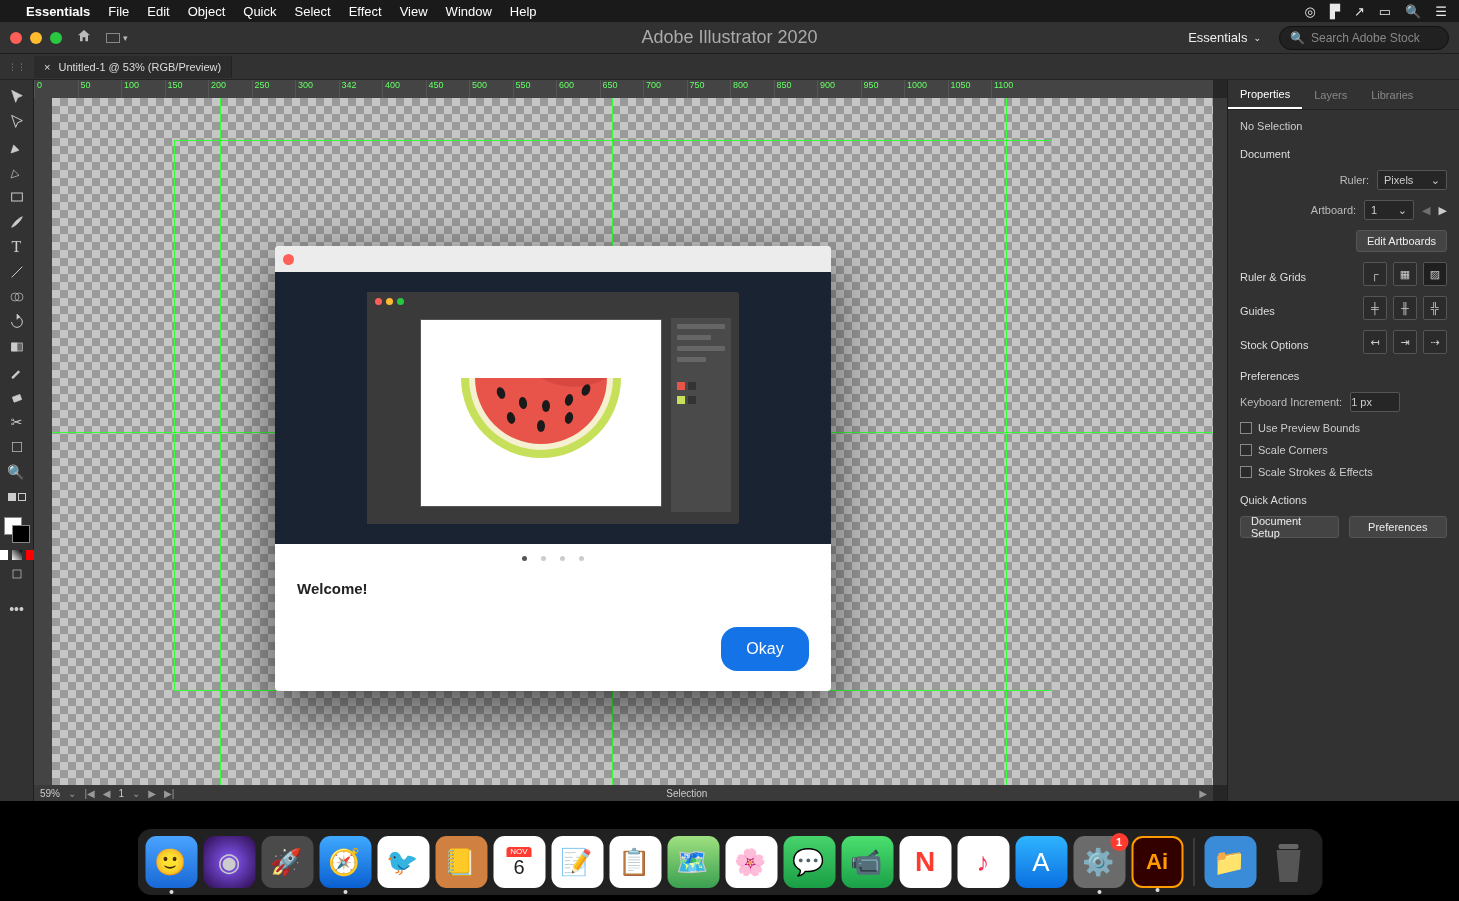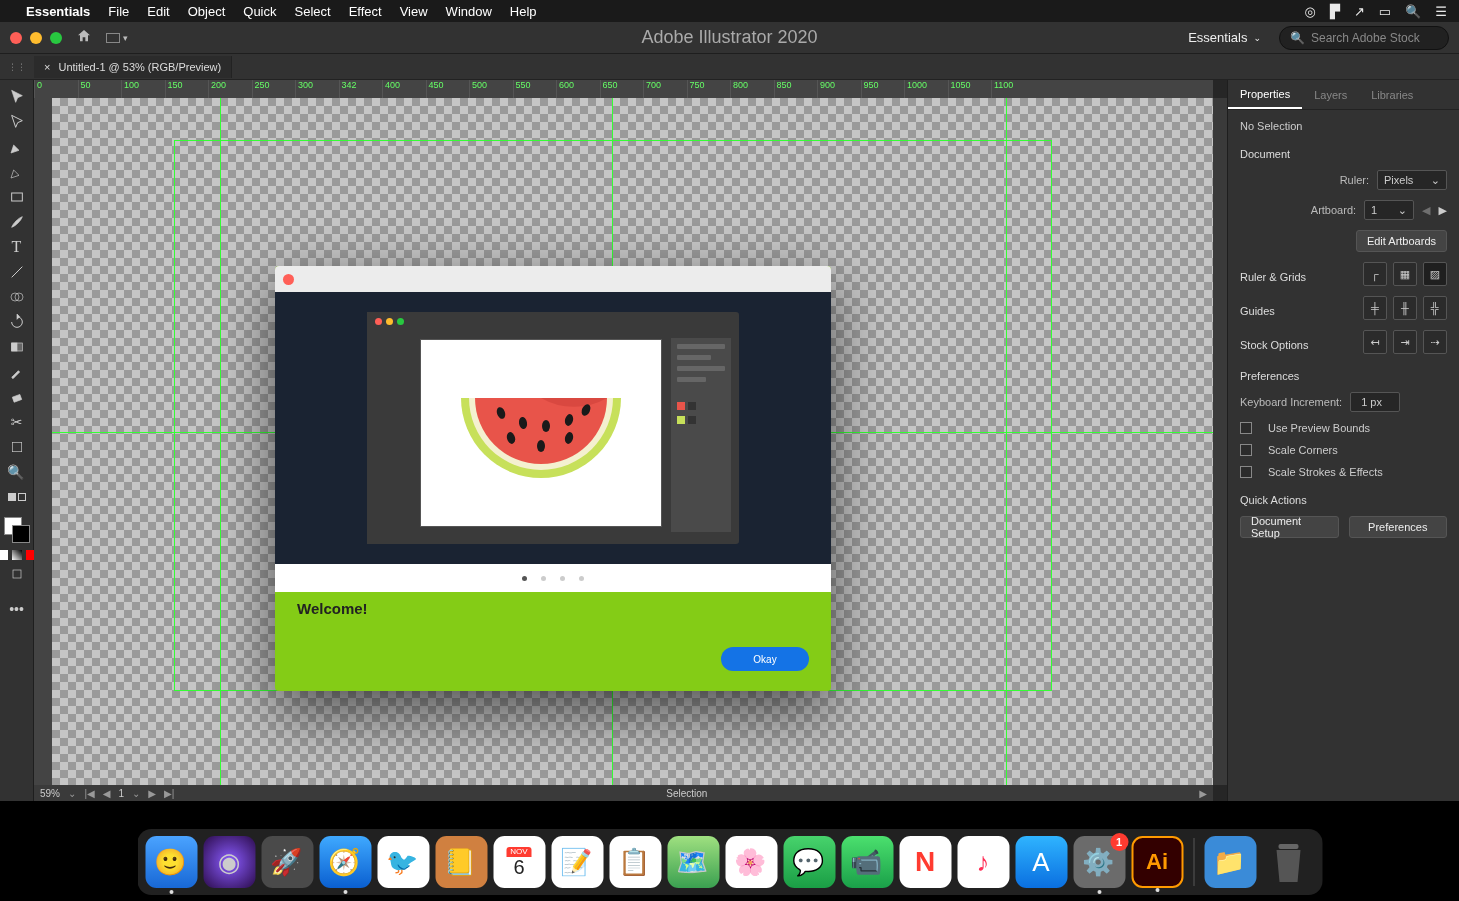--- a/index.html
+++ b/index.html
@@ -79,7 +79,7 @@
 .row{display:flex; align-items:center; gap:8px;}
 .row label{flex:1; text-align:right; color:#bbb;}
 .sel-box{background:#262626;border:1px solid #555;height:20px;padding:0 6px;display:flex;align-items:center;justify-content:space-between;min-width:70px;border-radius:2px;}
-.num-box{background:#262626;border:1px solid #555;height:20px;padding:0 10px;display:flex;align-items:center;min-width:50px;border-radius:2px;}
+.num-box{background:#262626;border:1px solid #555;height:20px;padding:0 0;display:flex;align-items:center;min-width:50px;border-radius:2px;}
 .btn{background:#444;border:1px solid #555;border-radius:3px;height:22px;padding:0 10px;color:#eee;display:inline-flex;align-items:center;justify-content:center;}
 .btn-row{display:flex;gap:10px;}
 .iconset{display:flex;gap:6px;}

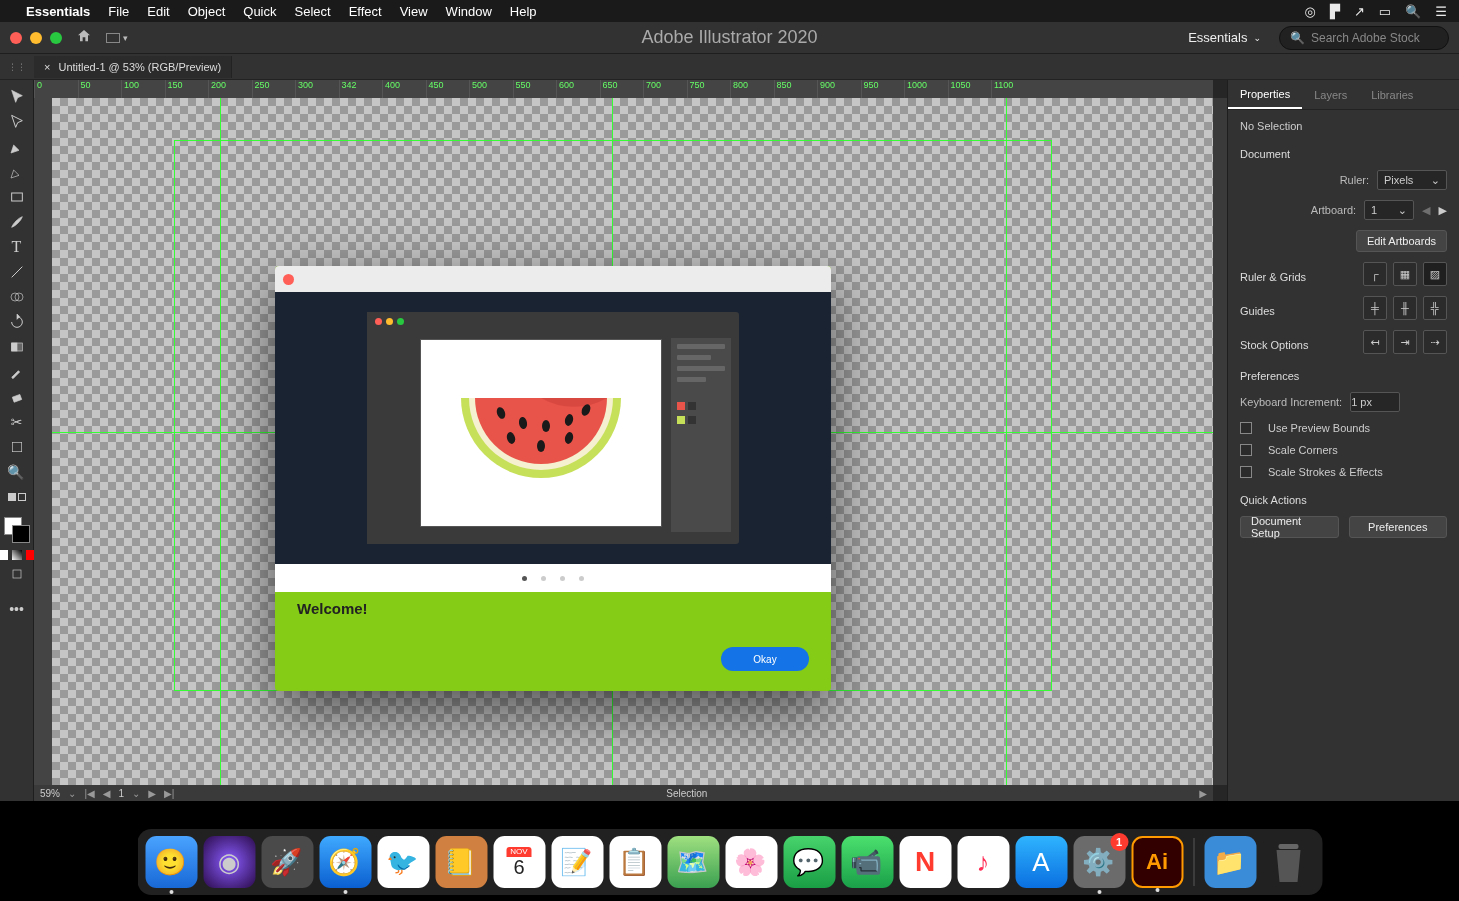--- a/index.html
+++ b/index.html
@@ -85,7 +85,7 @@
 .iconset{display:flex;gap:6px;}
 .iconbtn{width:24px;height:24px;border:1px solid #555;background:#2b2b2b;display:flex;align-items:center;justify-content:center;border-radius:2px;}
 .iconbtn.on{background:#1f1f1f;}
-.chk{display:flex;align-items:center;gap:16px;}
+.chk{display:flex;align-items:center;gap:6px;}
 .chk .box{width:12px;height:12px;border:1px solid #888;background:#2b2b2b;}
 
 

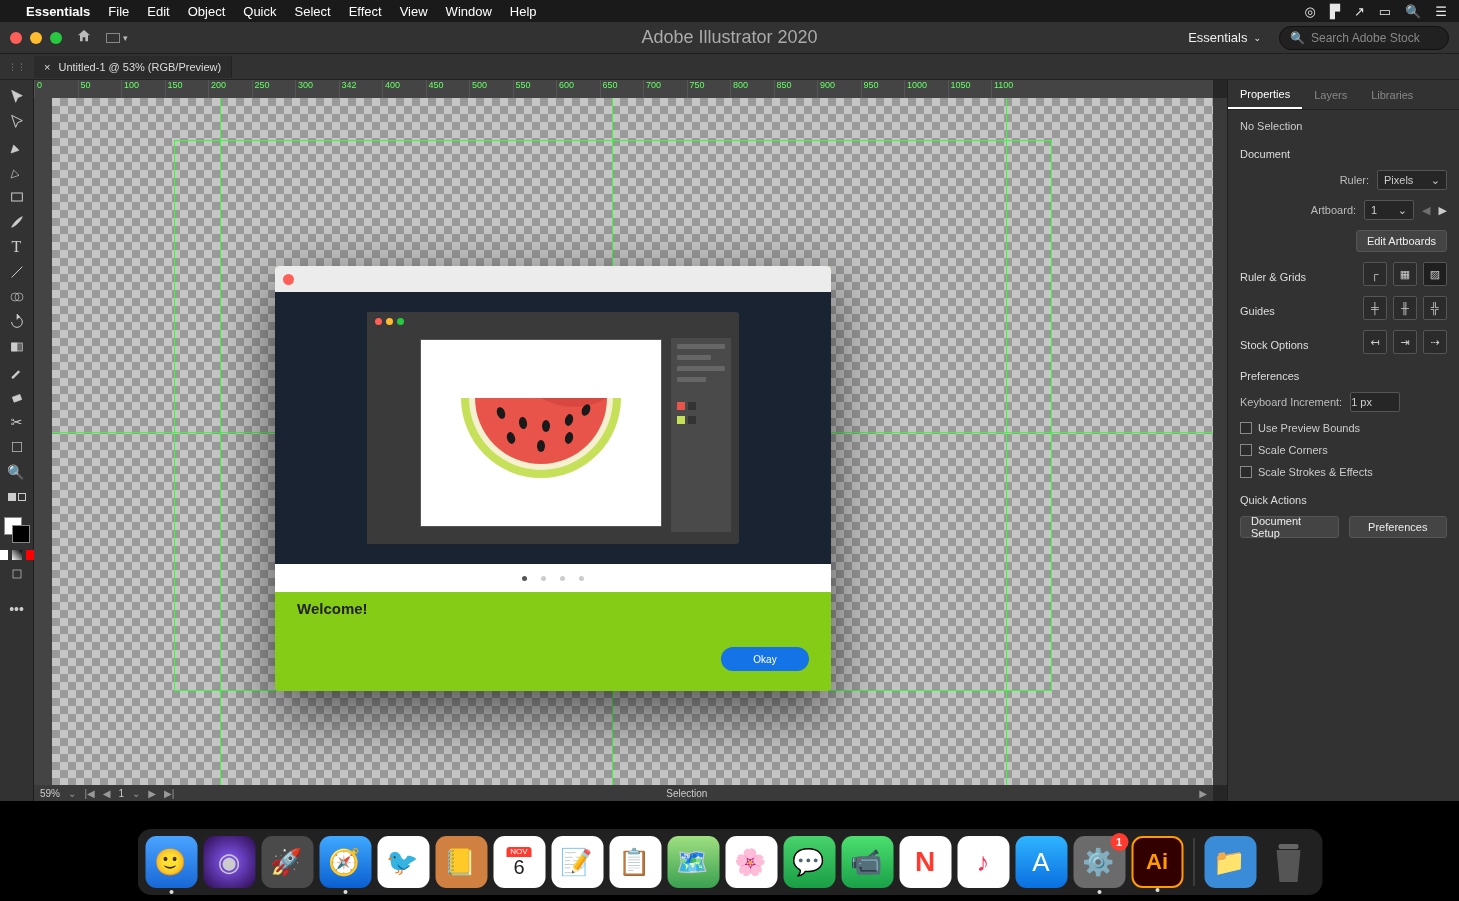--- a/index.html
+++ b/index.html
@@ -89,7 +89,7 @@
 .chk .box{width:12px;height:12px;border:1px solid #888;background:#2b2b2b;}
 
 
-.dialog{position:absolute; left:275px; top:246px; width:556px; background:#84cc16; border-radius:4px; box-shadow:0 20px 60px rgba(0,0,0,.6); overflow:hidden;margin-top:20px;}
+.dialog{position:absolute; left:275px; top:246px; width:556px; background:#ffffff; border-radius:4px; box-shadow:0 20px 60px rgba(0,0,0,.6); overflow:hidden;}
 .dialog .dtitle{height:26px; background:#ececec; display:flex; align-items:center; padding:0 8px;}
 .dialog .dtitle .dot{width:11px;height:11px;border-radius:50%;background:#ff5f57;}
 .dialog .hero{height:272px; background:#1a2332; display:flex; align-items:center; justify-content:center;}

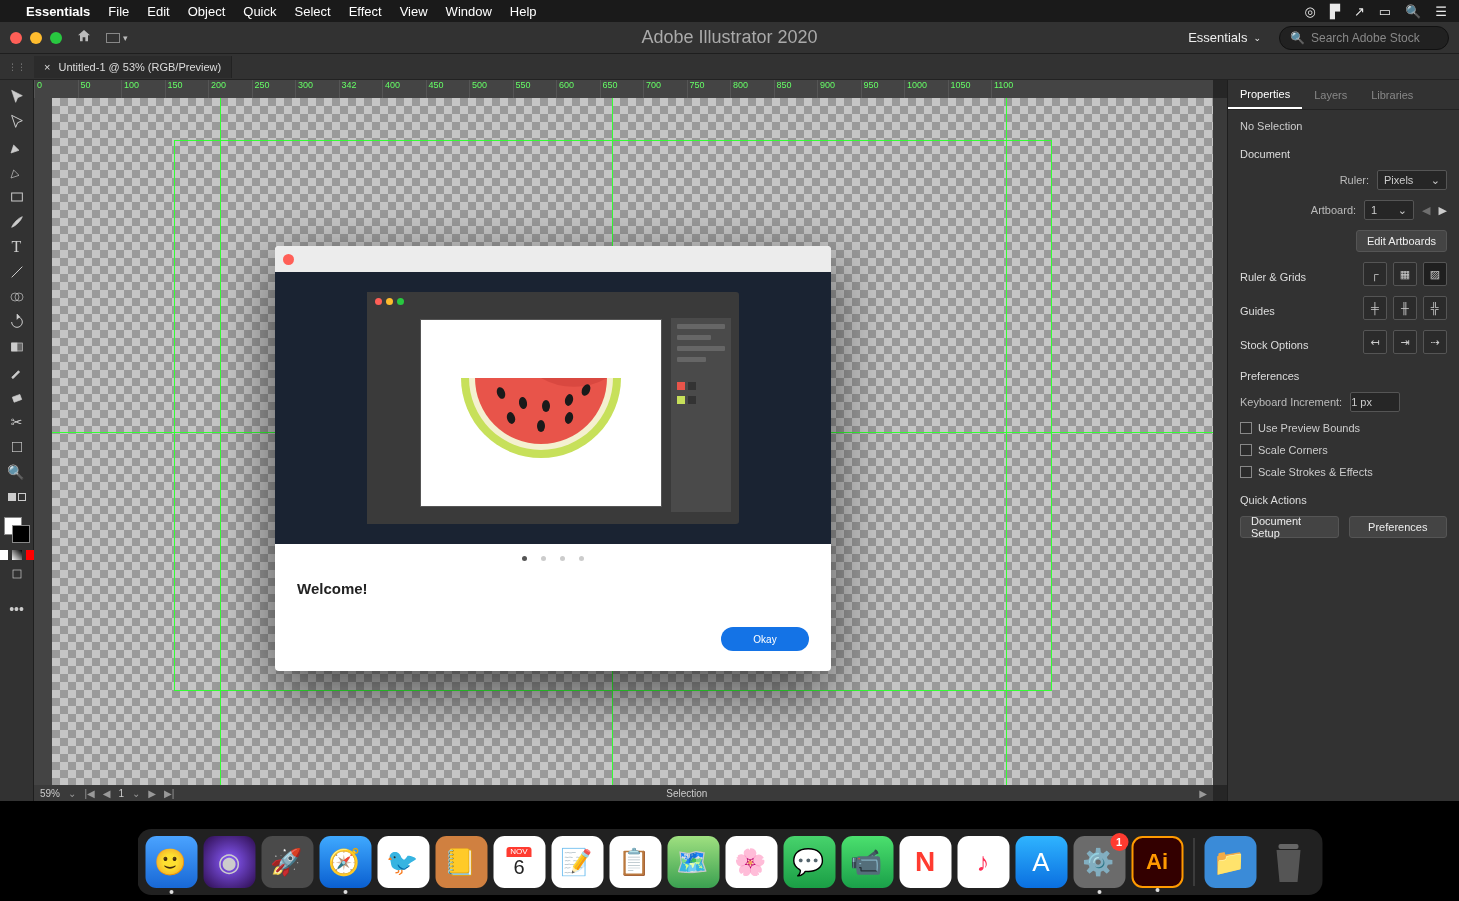--- a/index.html
+++ b/index.html
@@ -109,7 +109,7 @@
 .dialog .dbody h3{font-size:15px;color:#222;margin-bottom:8px;}
 .dialog .dbody p{font-size:13px;color:#444;}
 .dialog .dfoot{display:flex;justify-content:flex-end;padding:0 22px 20px;}
-.okay{background:#1473e6;color:#fff;border:none;border-radius:16px;height:24px;width:88px;font-size:10px;}
+.okay{background:#1473e6;color:#fff;border:none;border-radius:16px;height:44px;width:88px;font-size:16px;}
 
 
 .dock{position:absolute; bottom:6px; left:50%; transform:translateX(-50%); height:66px; background:rgba(60,60,60,.55); border-radius:14px; padding:0 8px; display:flex; align-items:center; gap:6px; backdrop-filter:blur(2px);}

